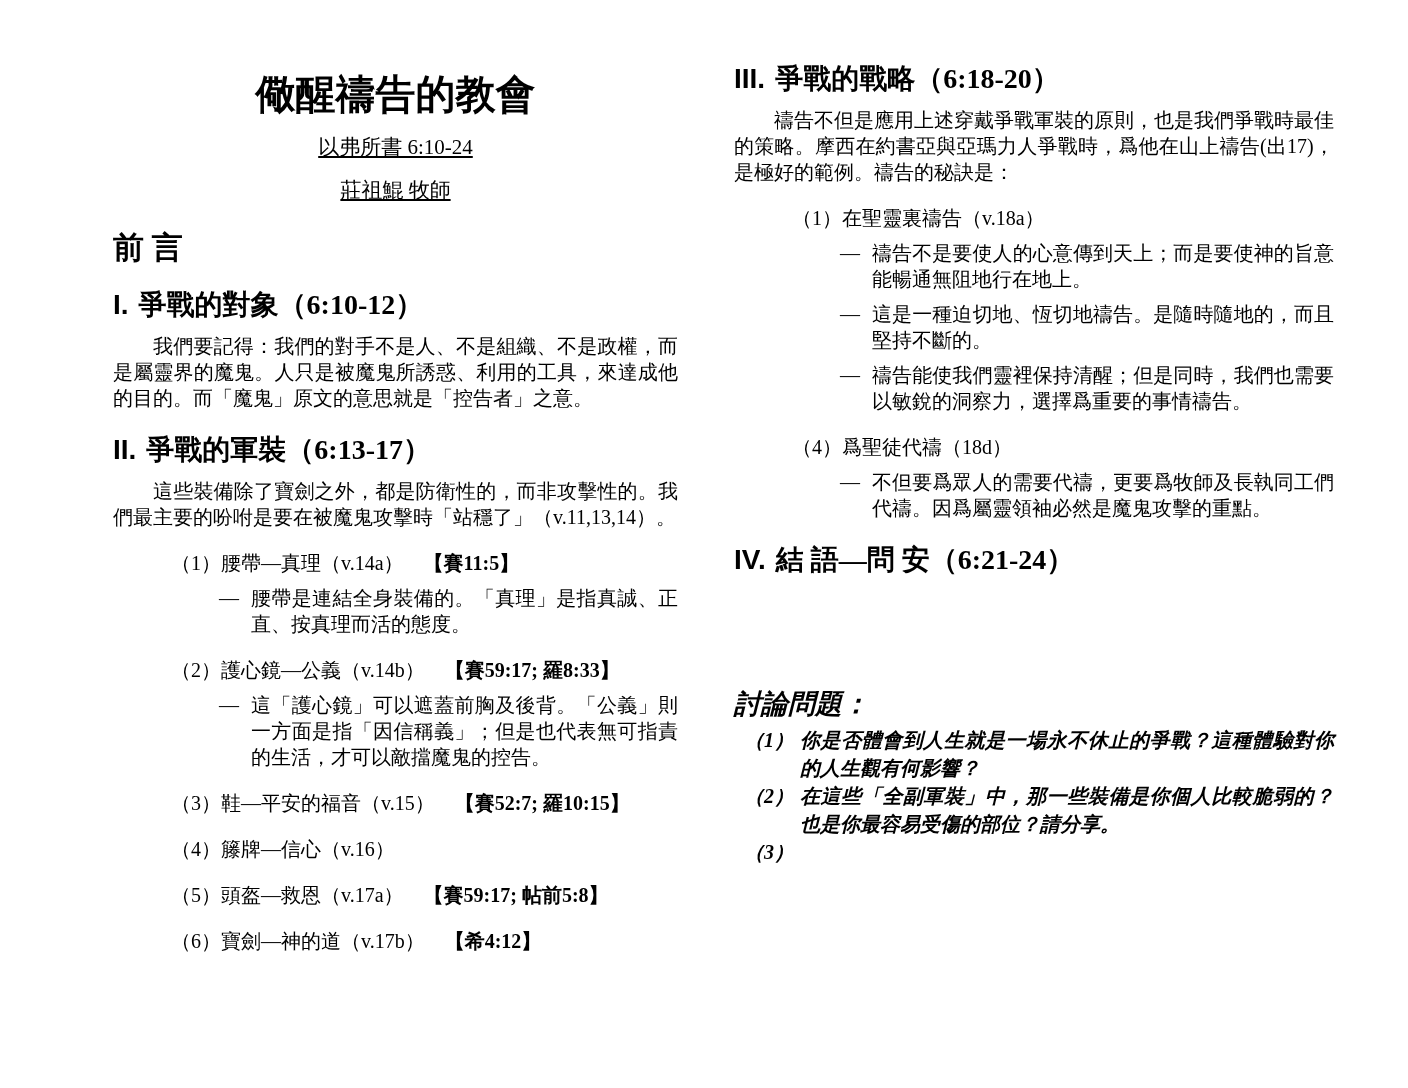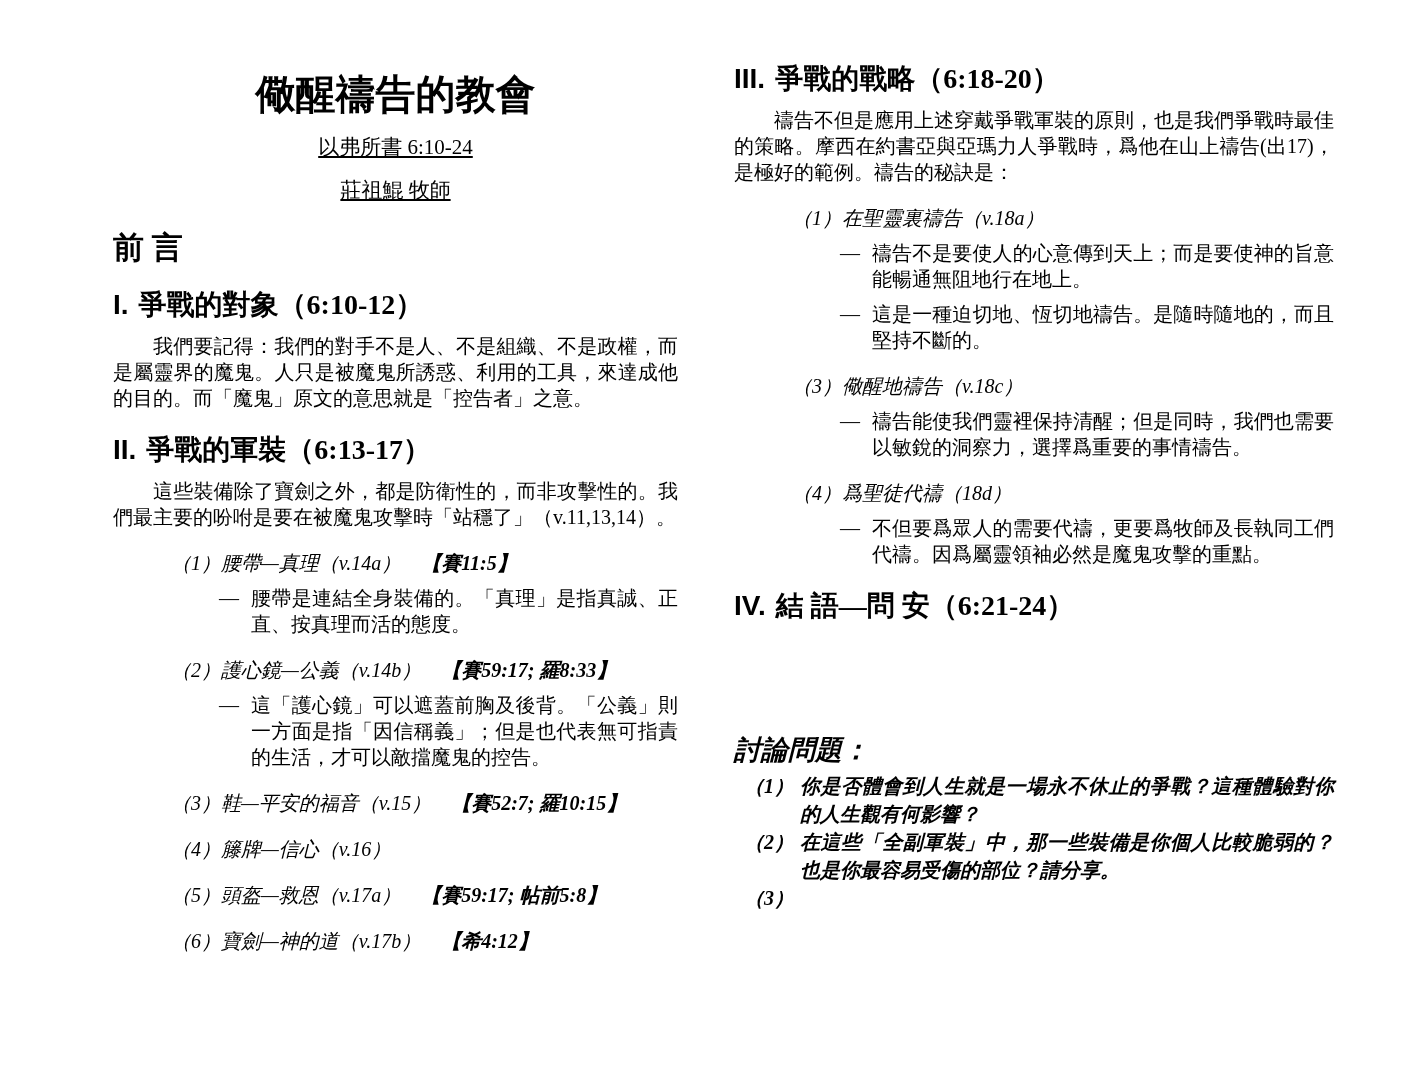--- a/index.html
+++ b/index.html
@@ -73,7 +73,6 @@
   .item-title {
     margin: 20px 0 0 0;
     padding-left: 58px;
-    font-style: italic;
   }
   .item-ref {
     font-weight: bold;

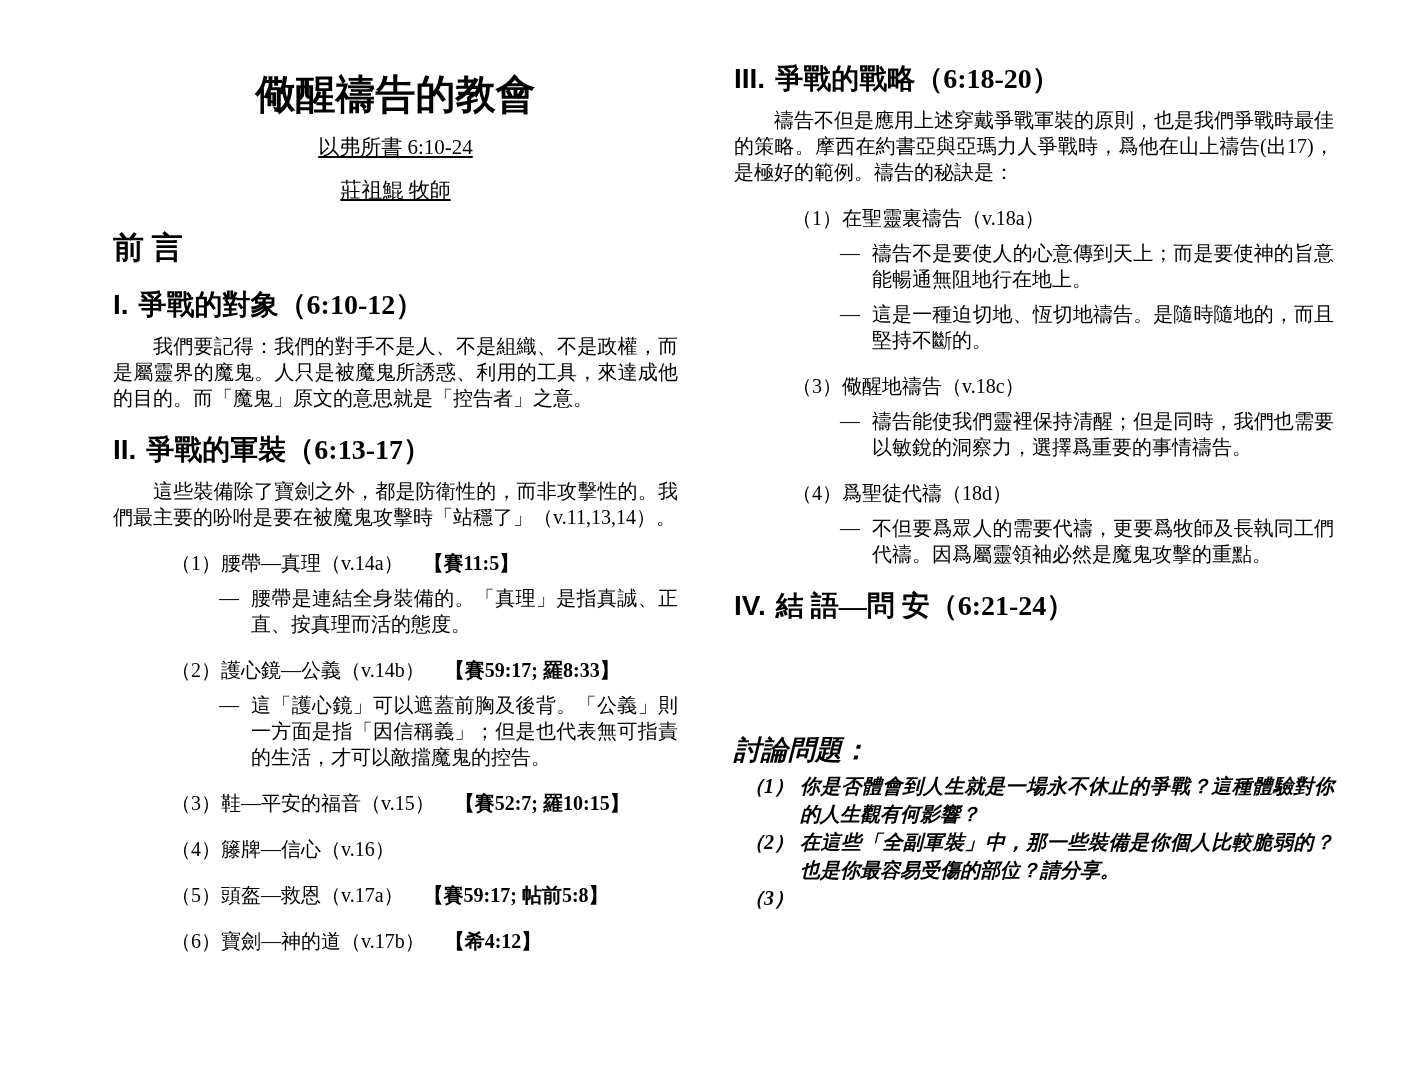--- a/index.html
+++ b/index.html
@@ -193,7 +193,6 @@
     </div>
 
     <div class="item">
-      <div class="item-title"><span>（3）儆醒地禱告（v.18c）</span></div>
       <div class="item-note">
           <span class="dash">—</span>
           <span class="note-text">禱告能使我們靈裡保持清醒；但是同時，我們也需要以敏銳的洞察力，選擇爲重要的事情禱告。</span>

